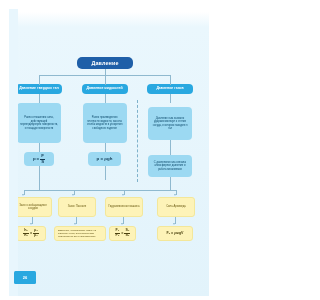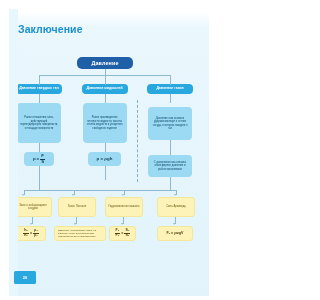--- a/index.html
+++ b/index.html
@@ -90,7 +90,6 @@
   <div class="band-right"></div>
   <div class="band-bot"></div>
 
-  <div id="title">Заключение</div>
 
   <div class="node root" style="left:77px;top:57px;width:56px;height:12px;">
     <span>Давление</span>

